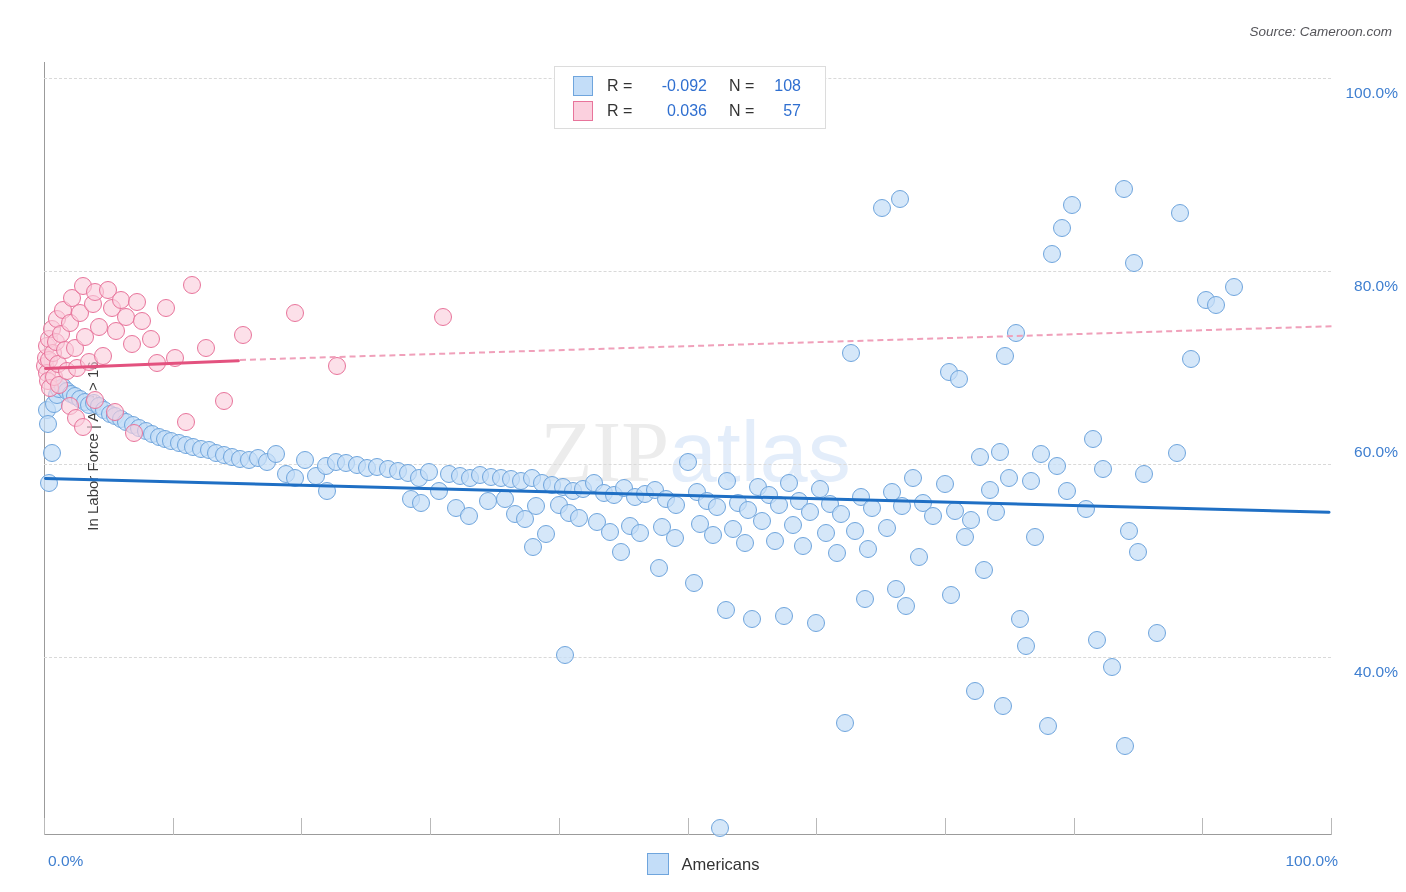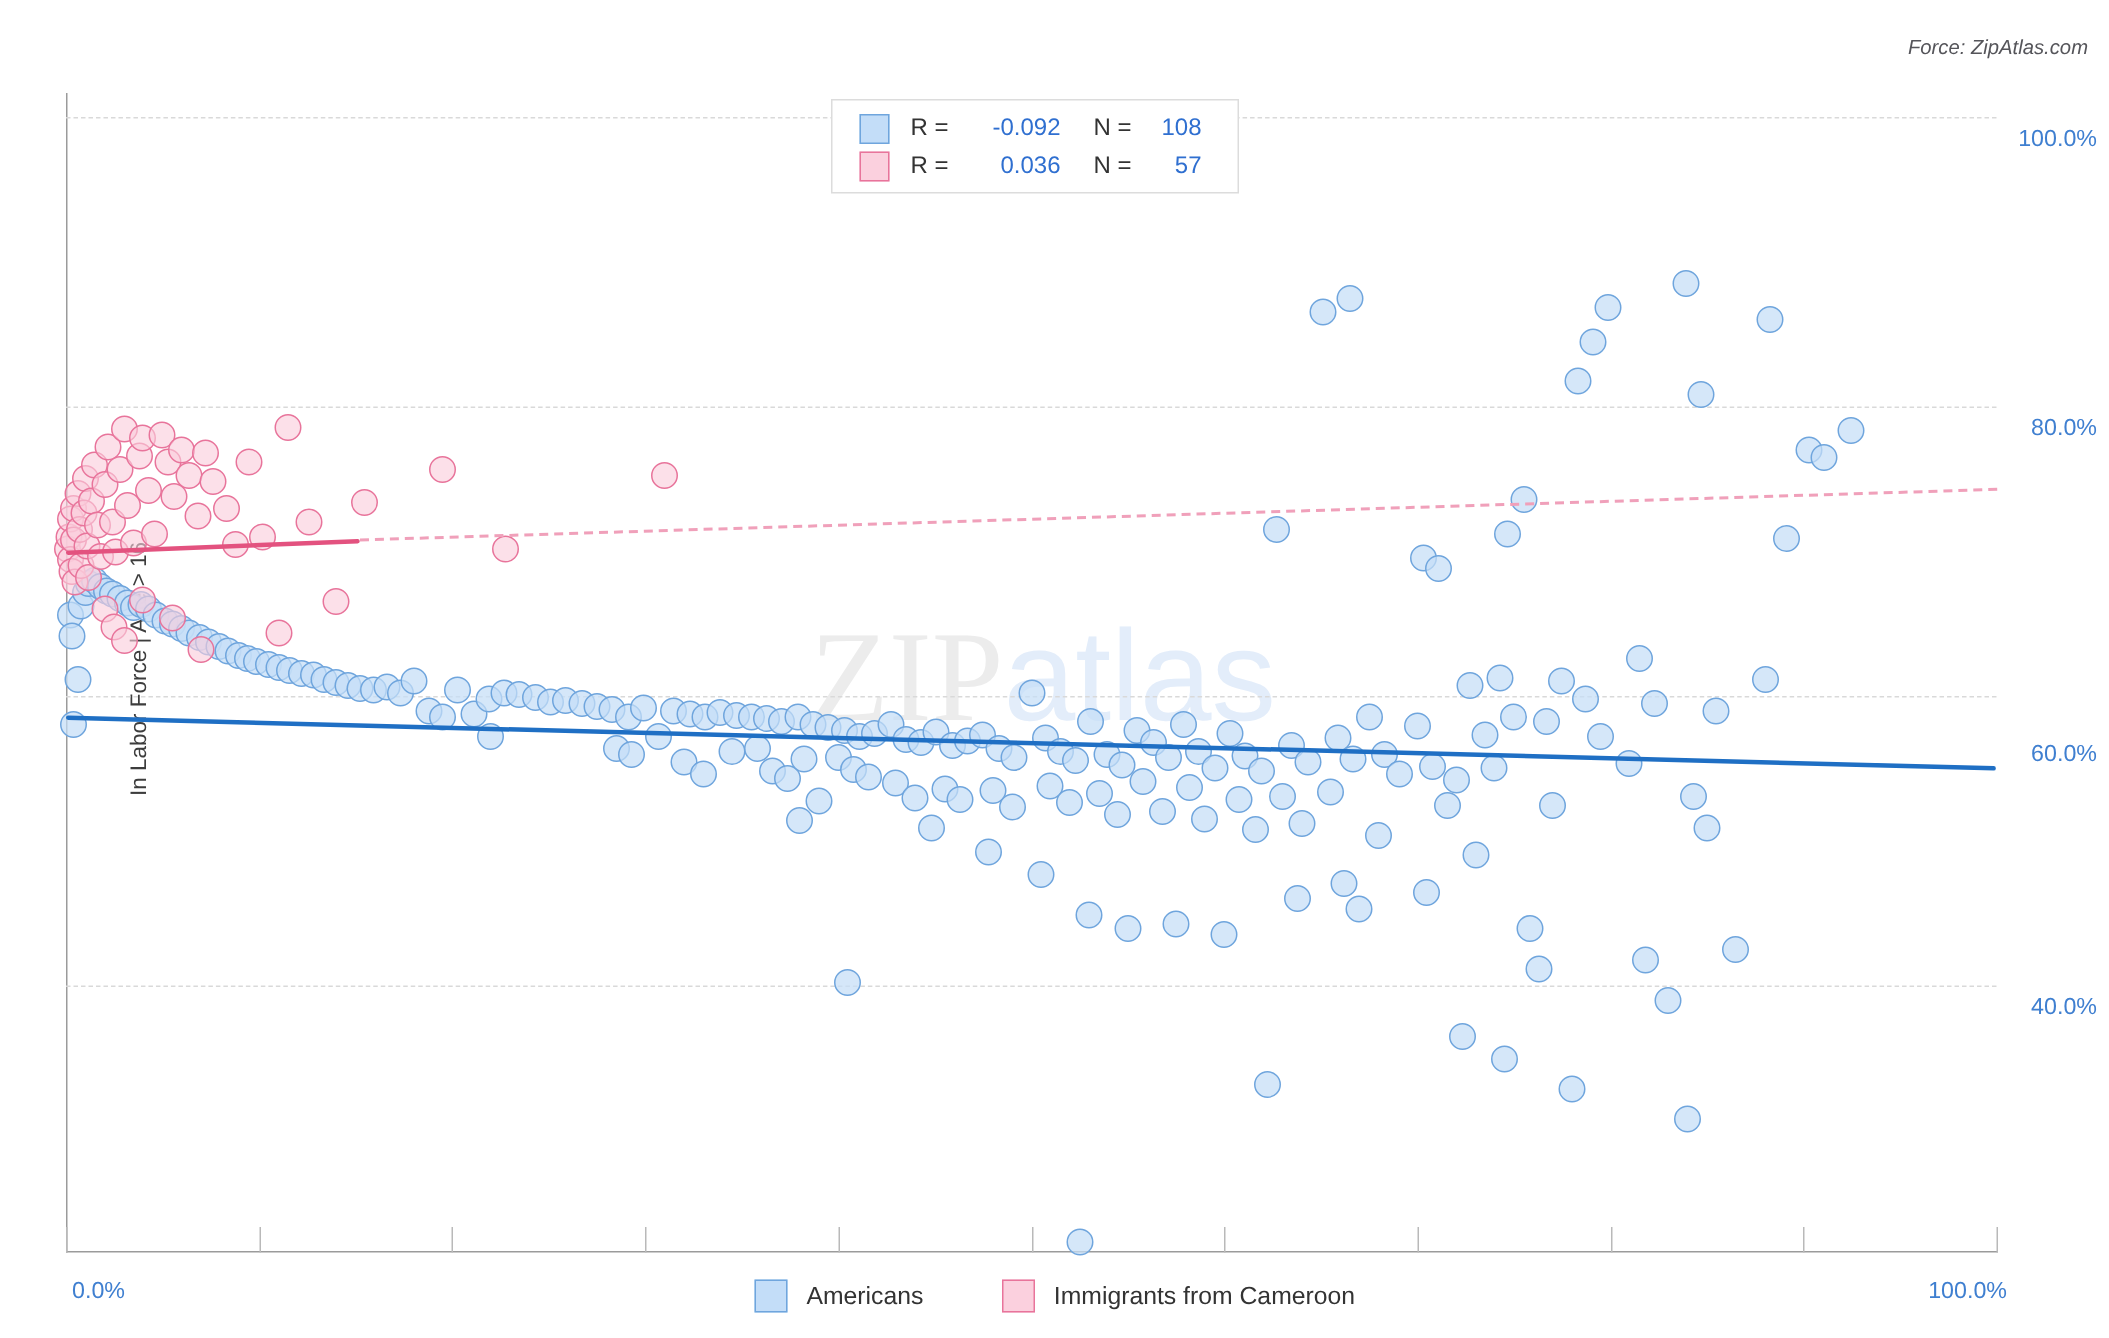--- a/index.html
+++ b/index.html
@@ -125,7 +125,7 @@
 
 <div id="chart-root">
 
-  <div class="source">Force: ZipAtlas.com</div>
+  <div class="source">Source: Cameroon.com</div>
 
   <div class="ytitle">In Labor Force | Age &gt; 16</div>
 

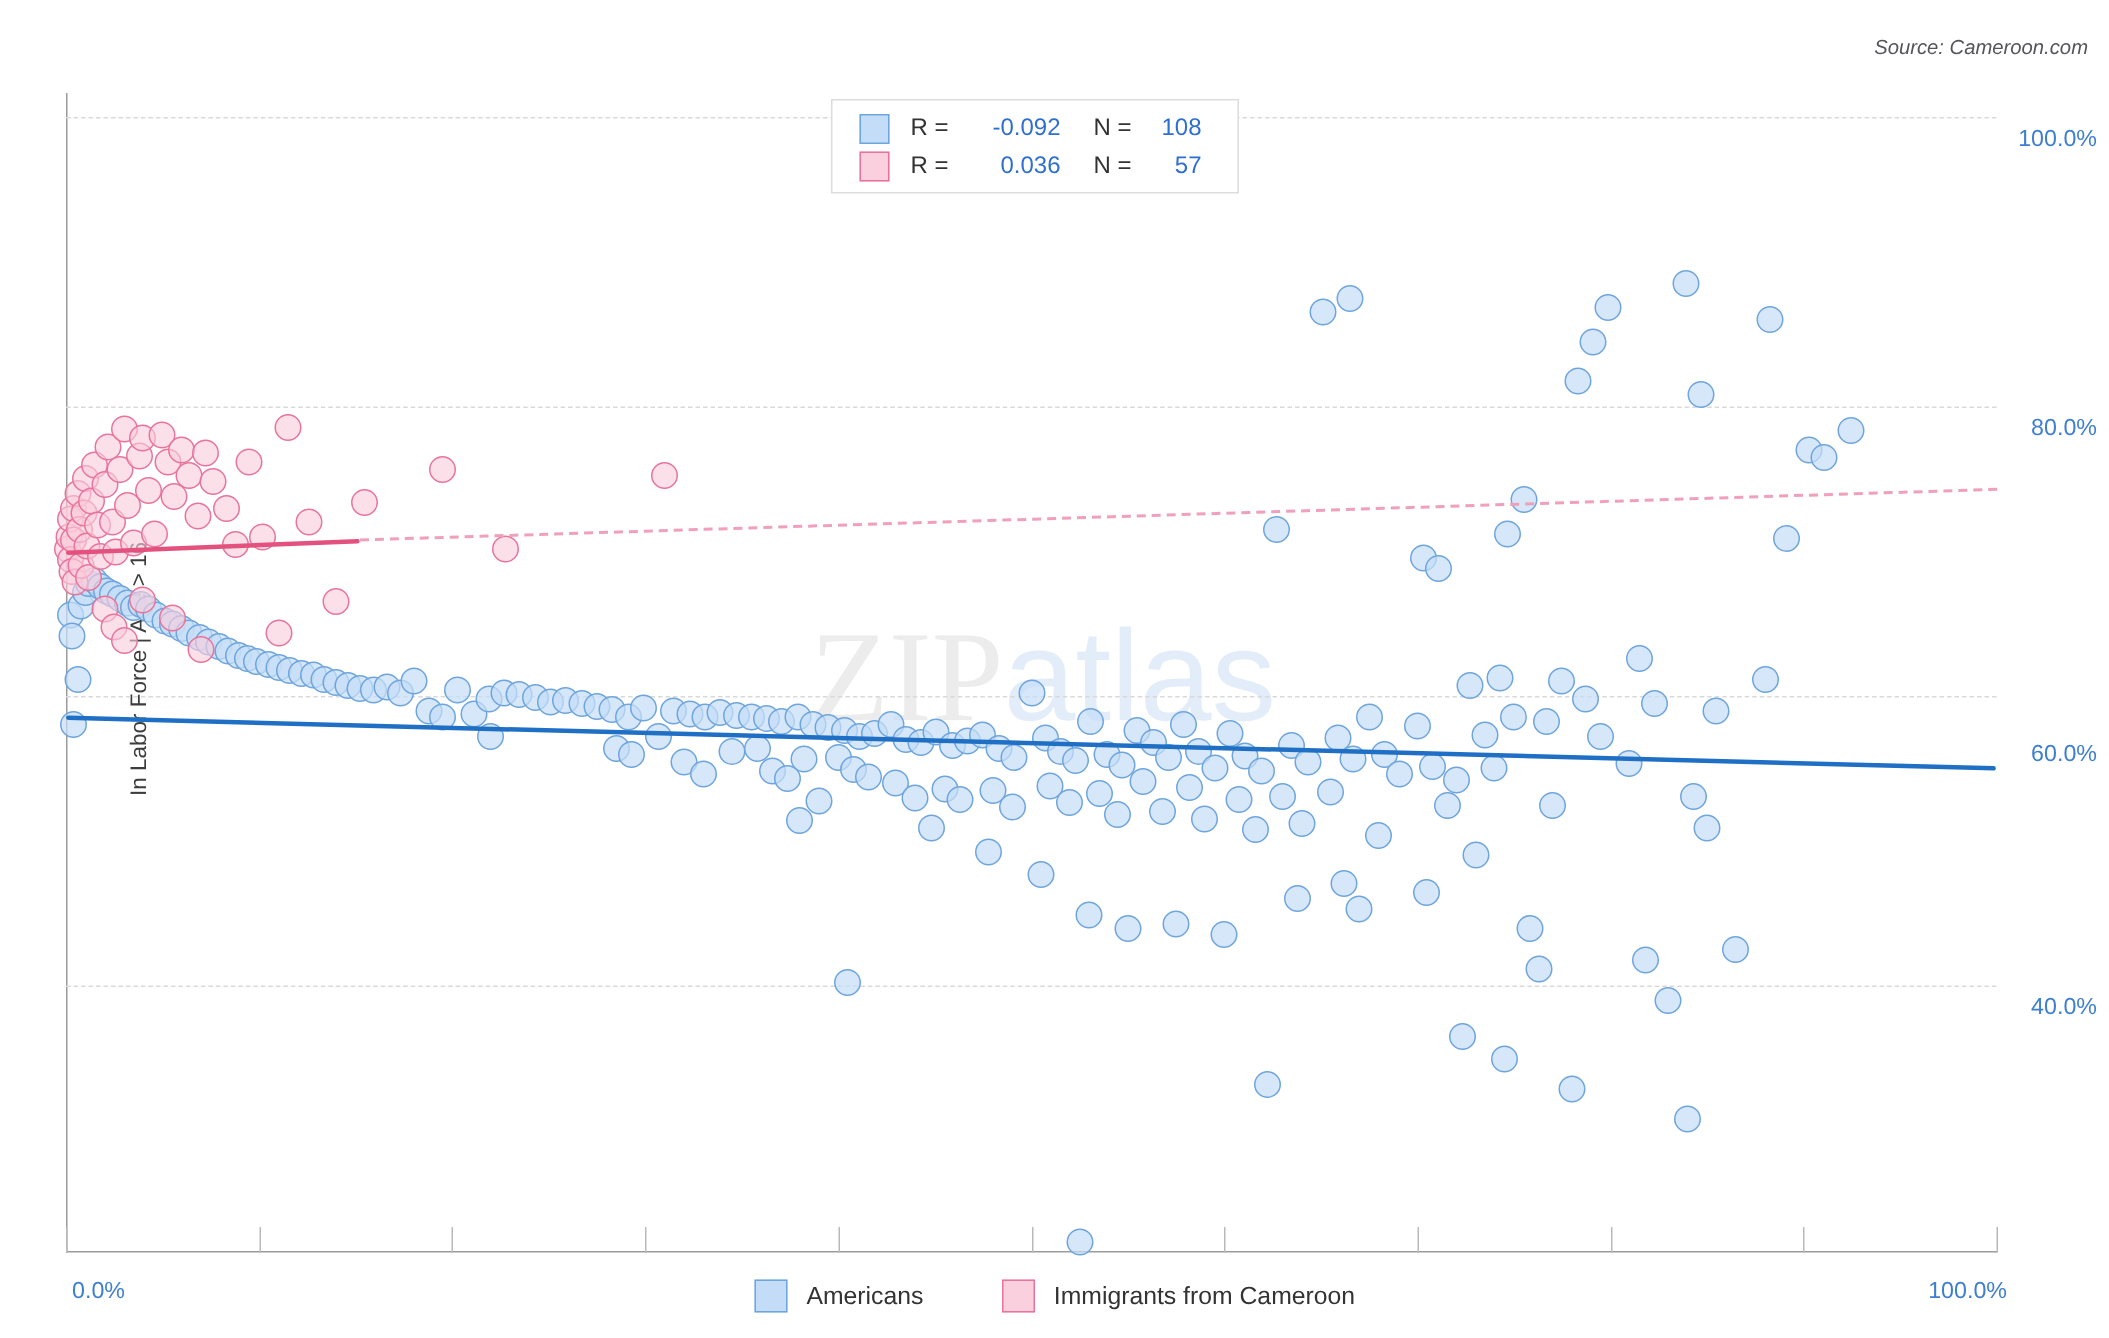--- a/index.html
+++ b/index.html
@@ -423,7 +423,7 @@
 
   <div id="ylabels">
       <div class="ylab-right" style="top: 663px;">40.0%</div>
-      <div class="ylab-right" style="top: 494px;">60.0%</div>
+      <div class="ylab-right" style="top: 443px;">60.0%</div>
       <div class="ylab-right" style="top: 277px;">80.0%</div>
       <div class="ylab-right" style="top: 84px;">100.0%</div>
     </div>

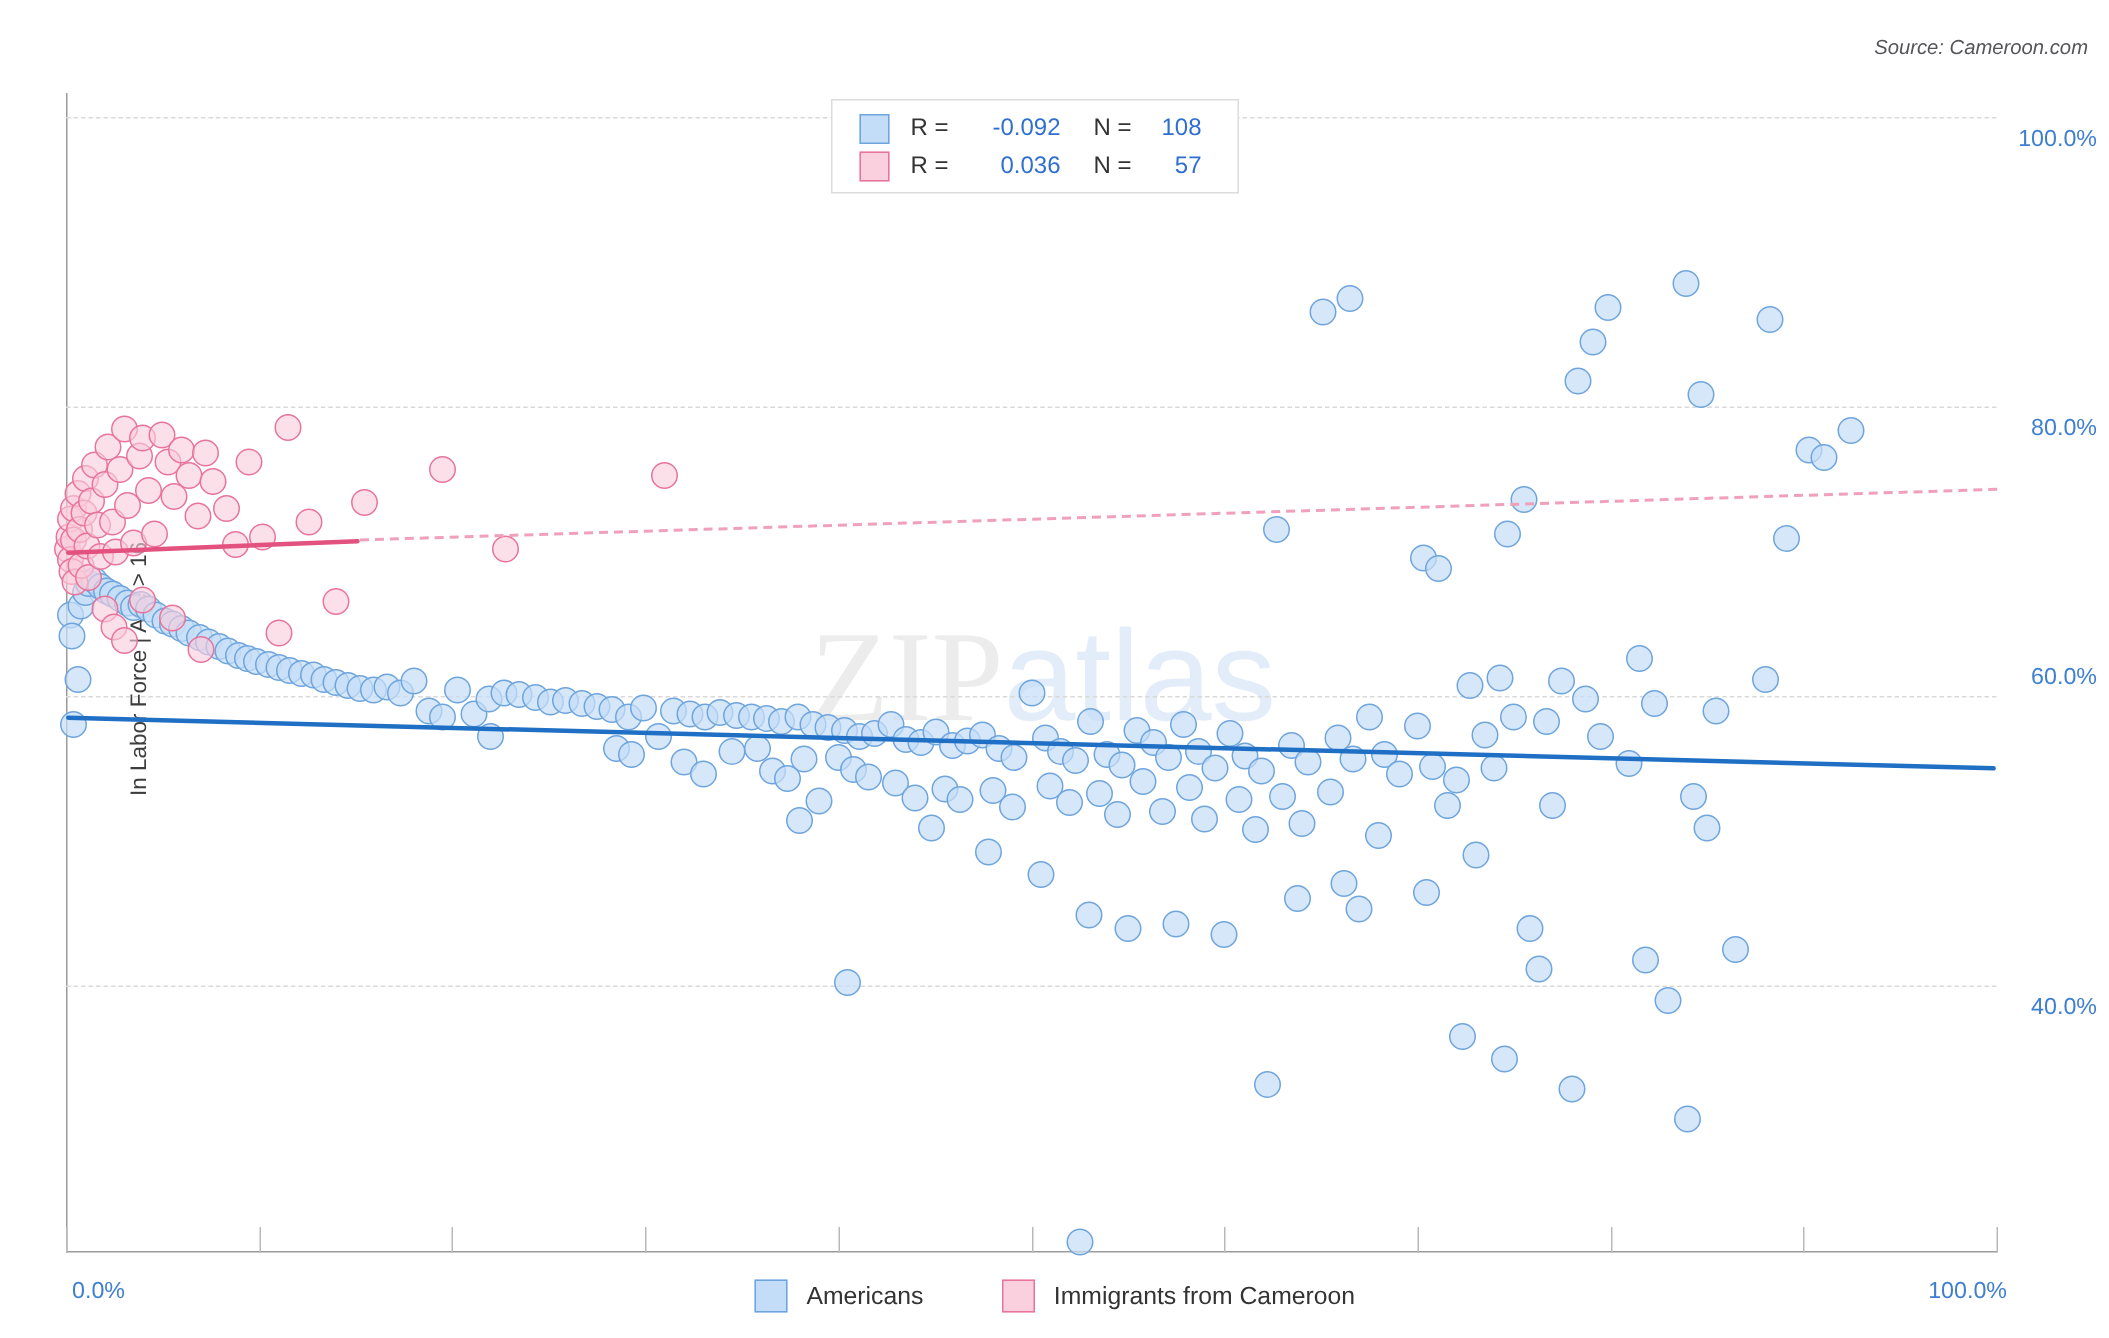--- a/index.html
+++ b/index.html
@@ -455,10 +455,6 @@
       <span class="bl-sw blue"></span>
       <span class="bl-txt">Americans</span>
     </div>
-    <div class="bl-item">
-      <span class="bl-sw pink"></span>
-      <span class="bl-txt">Immigrants from Cameroon</span>
-    </div>
   </div>
 
 </div>

